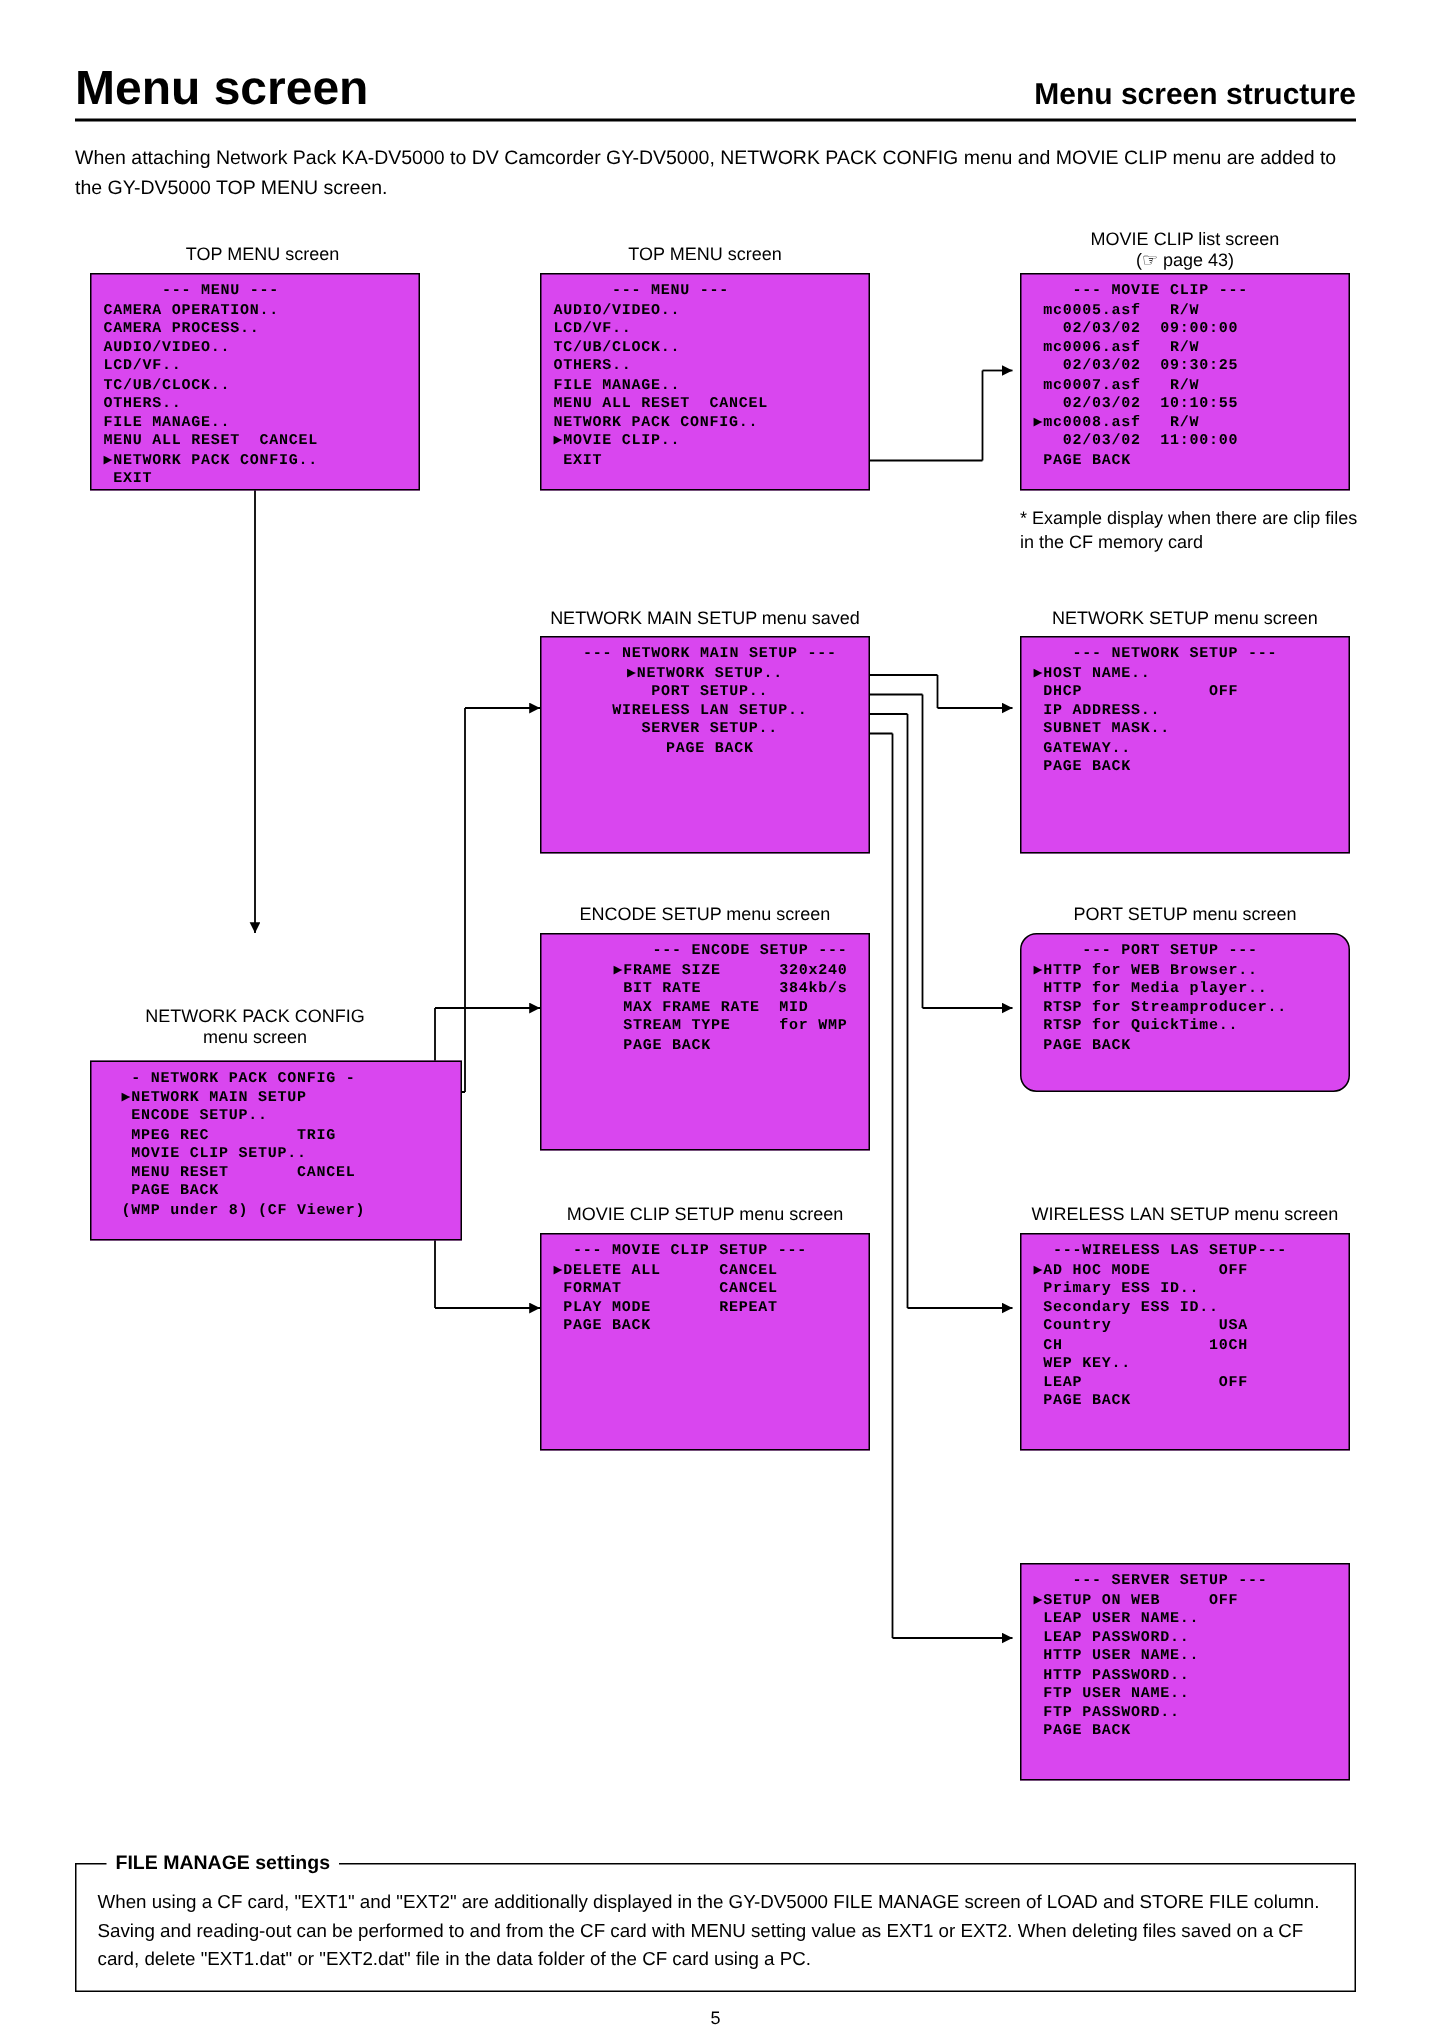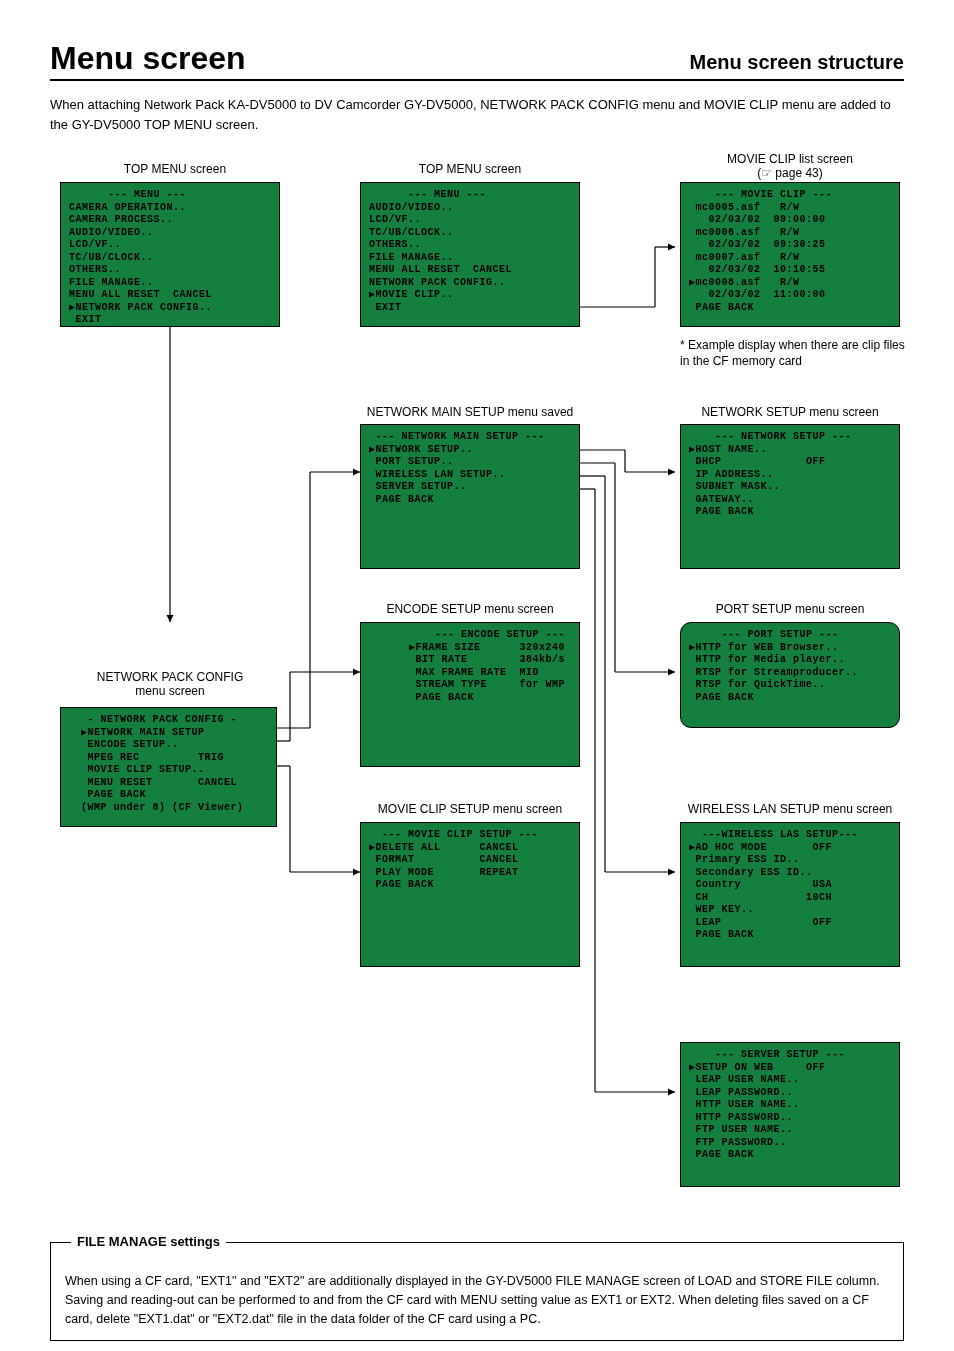--- a/index.html
+++ b/index.html
@@ -46,7 +46,7 @@
   .menu-box {
     position: absolute;
     border: 1px solid #000;
-    background: #15803d;
+    background: #d946ef;
     padding: 6px 8px;
     font-family: "Courier New", monospace;
     font-size: 10px;

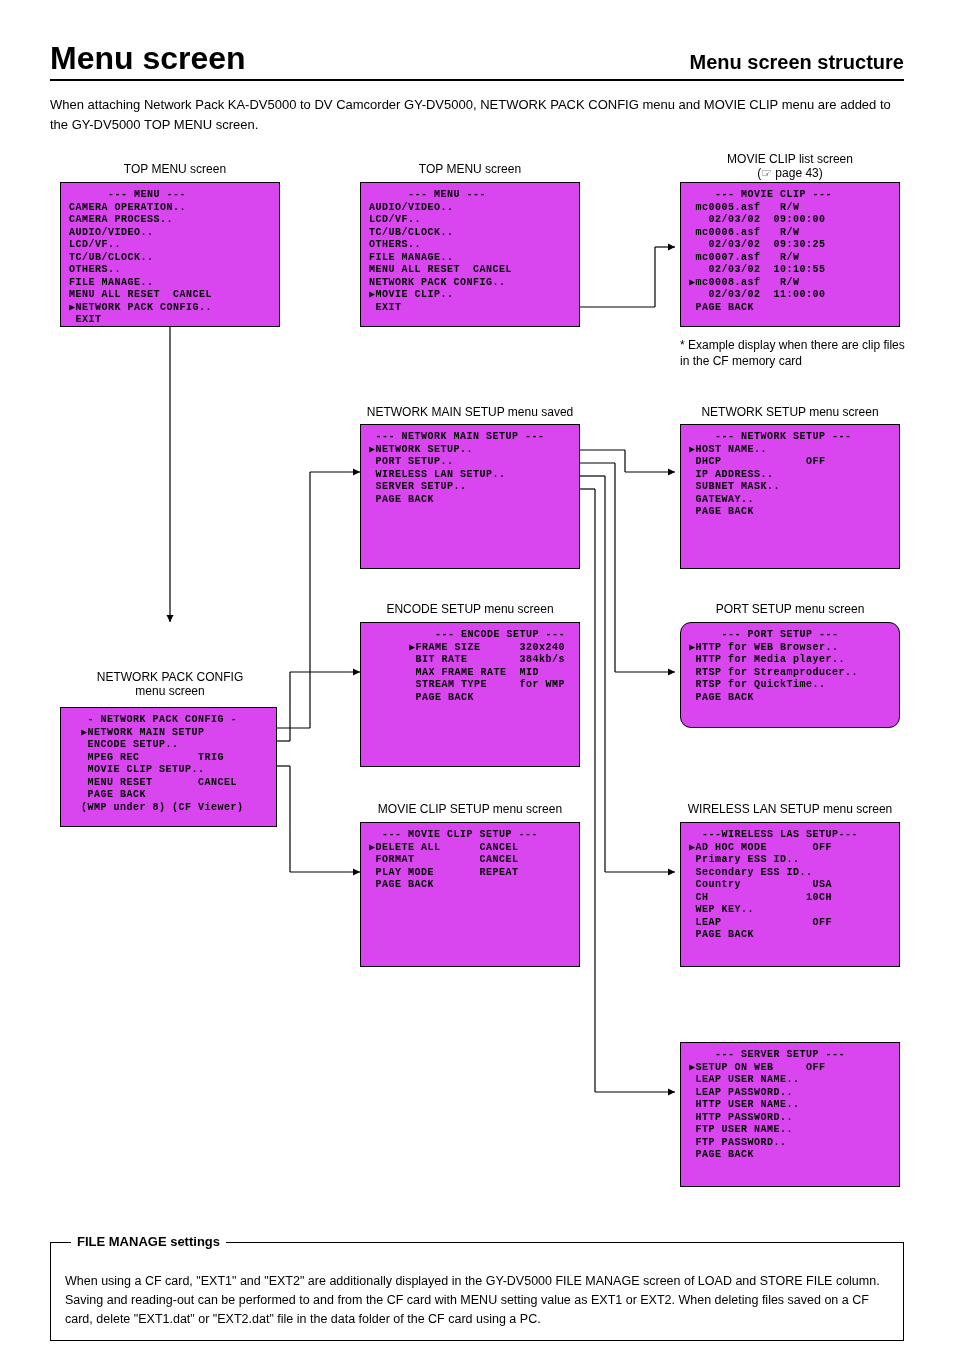--- a/index.html
+++ b/index.html
@@ -192,7 +192,7 @@
   <div class="box-label" style="left:310px; top:253px; width:220px;">NETWORK MAIN SETUP menu saved</div>
   <div class="box-label" style="left:630px; top:253px; width:220px;">NETWORK SETUP menu screen</div>
 
-  <div class="menu-box" style="left:310px; top:272px; width:220px; height:145px;"> --- NETWORK MAIN SETUP ---
+  <div class="menu-box" style="left:310px; top:272px; width:220px; height:145px;text-align:center;"> --- NETWORK MAIN SETUP ---
 ▶NETWORK SETUP..
  PORT SETUP..
  WIRELESS LAN SETUP..

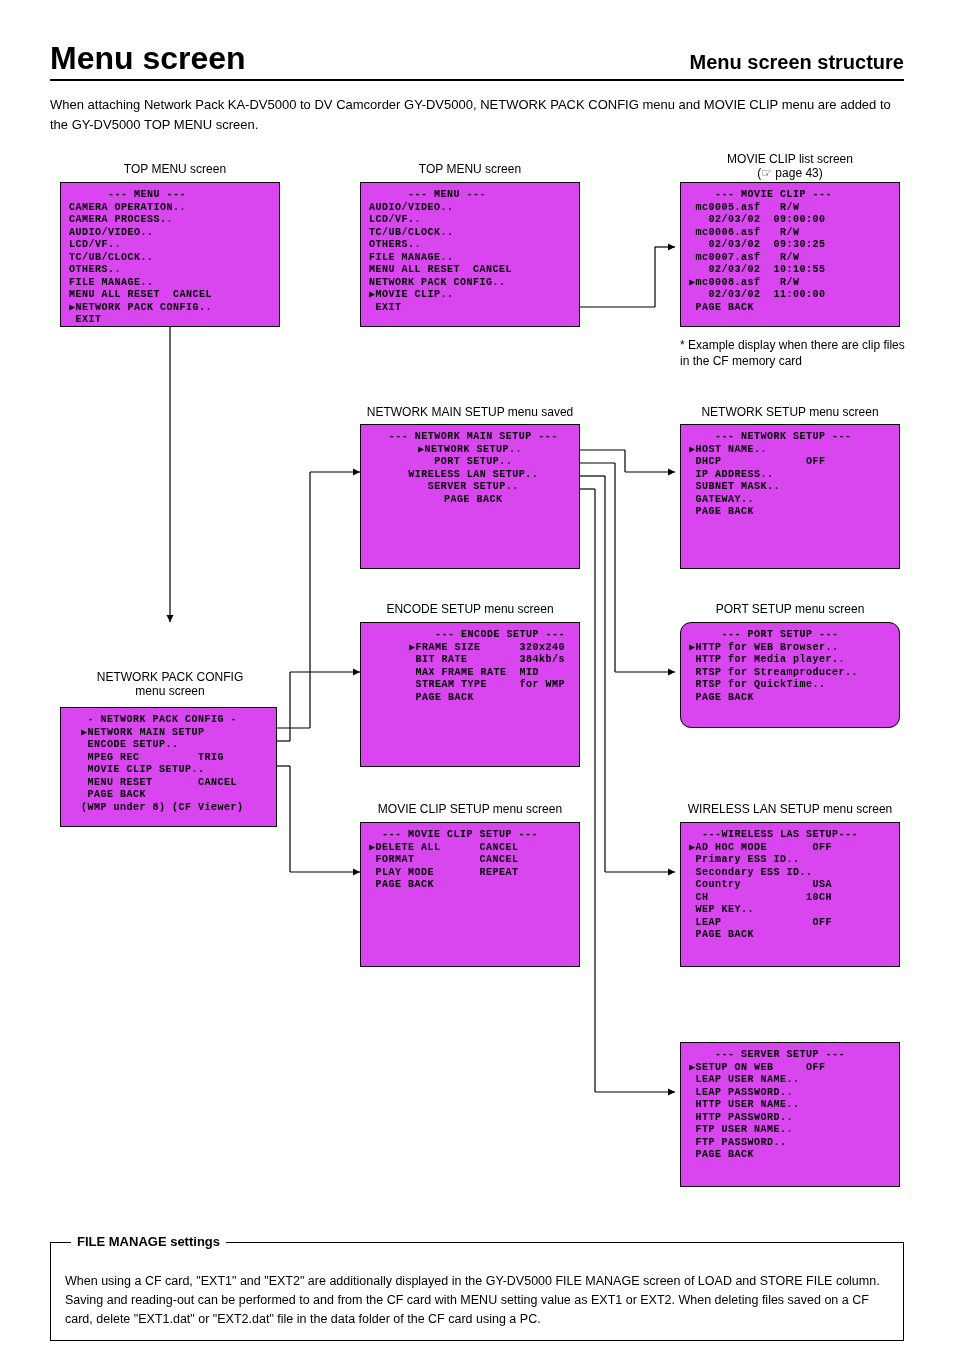--- a/index.html
+++ b/index.html
@@ -227,7 +227,7 @@
     <span>menu screen</span>
   </div>
 
-  <div class="menu-box" style="left:10px; top:555px; width:217px; height:120px;padding-left:20px;"> - NETWORK PACK CONFIG -
+  <div class="menu-box" style="left:10px; top:555px; width:248px; height:120px;padding-left:20px;"> - NETWORK PACK CONFIG -
 ▶NETWORK MAIN SETUP
  ENCODE SETUP..
  MPEG REC         TRIG

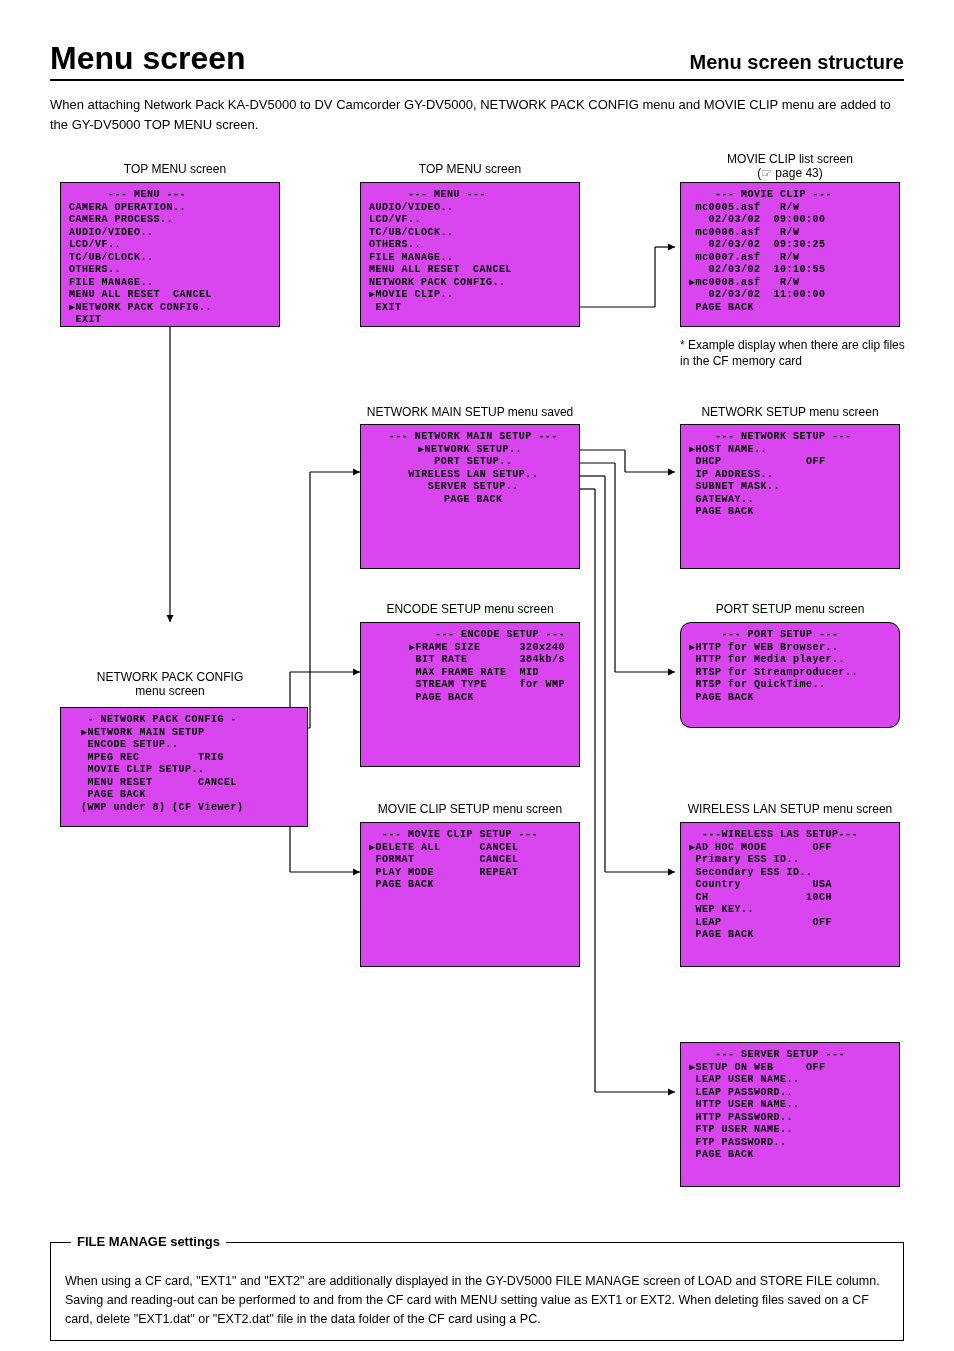--- a/index.html
+++ b/index.html
@@ -76,7 +76,7 @@
     font-size: 13px;
   }
   .footer-body {
-    margin-top: 21px;
+    margin-top: 8px;
     line-height: 1.5;
     font-size: 12.5px;
   }

